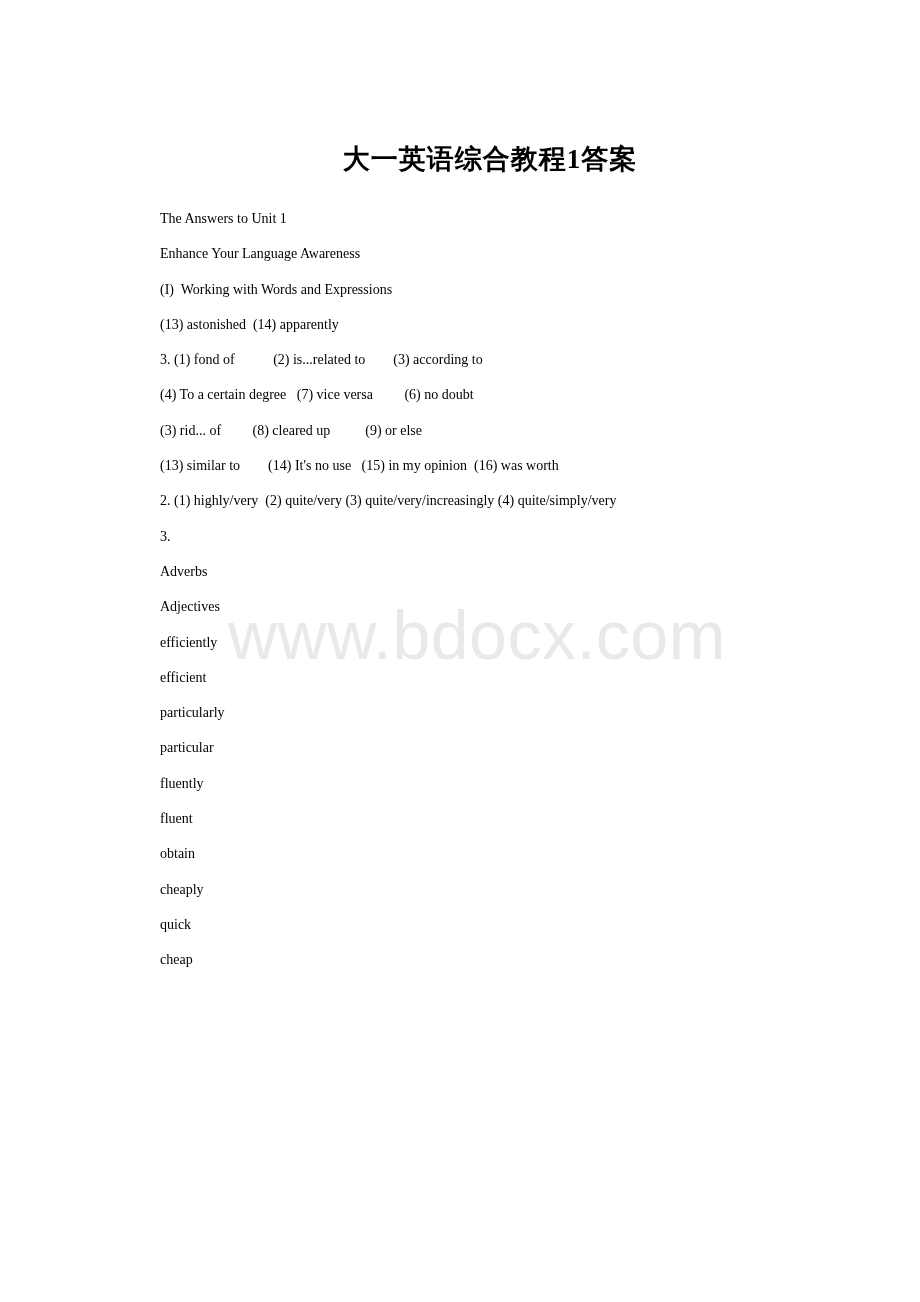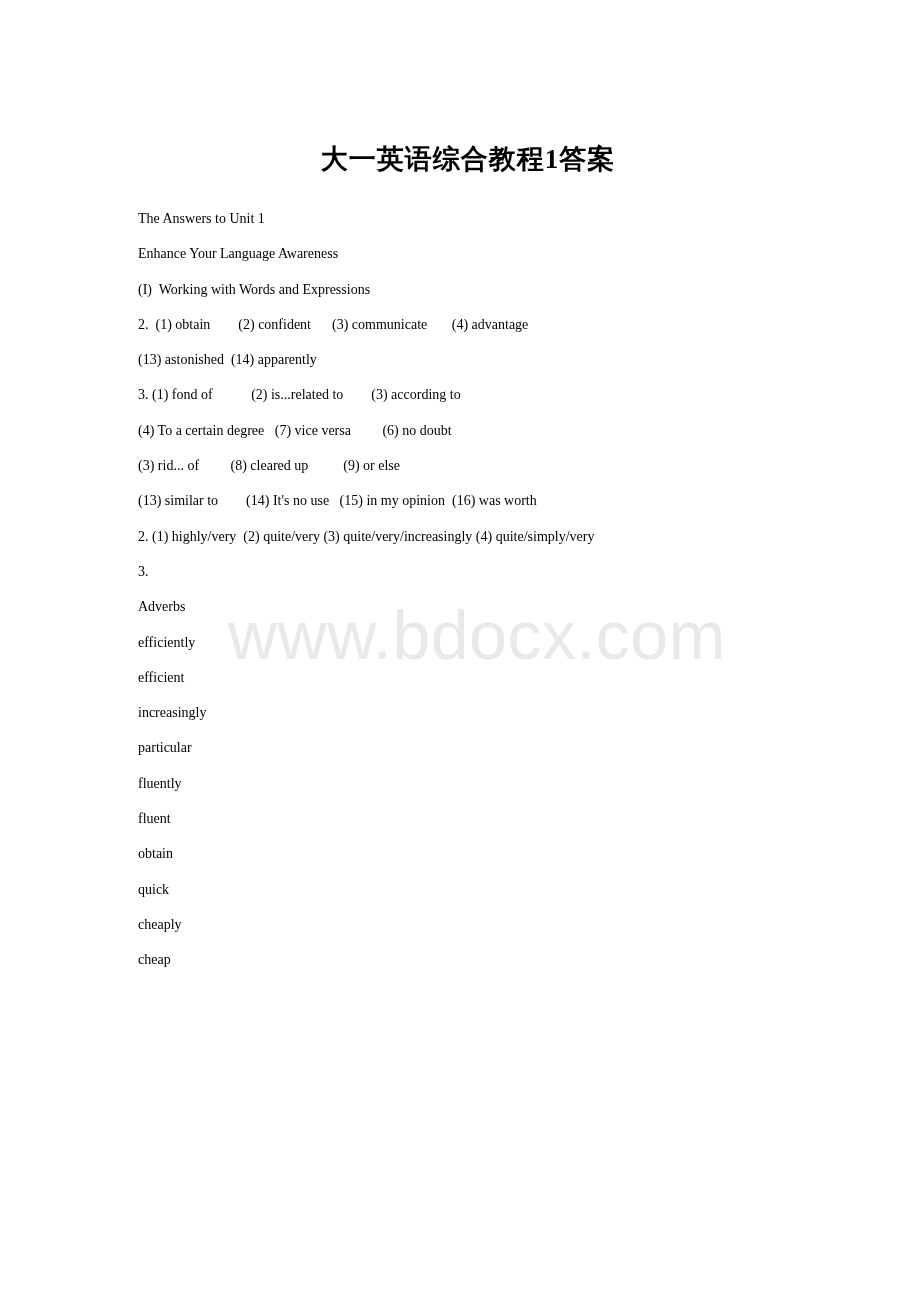--- a/index.html
+++ b/index.html
@@ -46,7 +46,7 @@
   
   .content {
     position: absolute;
-    left: 138px;
+    left: 160px;
     top: 139px;
     width: 660px;
     z-index: 2;

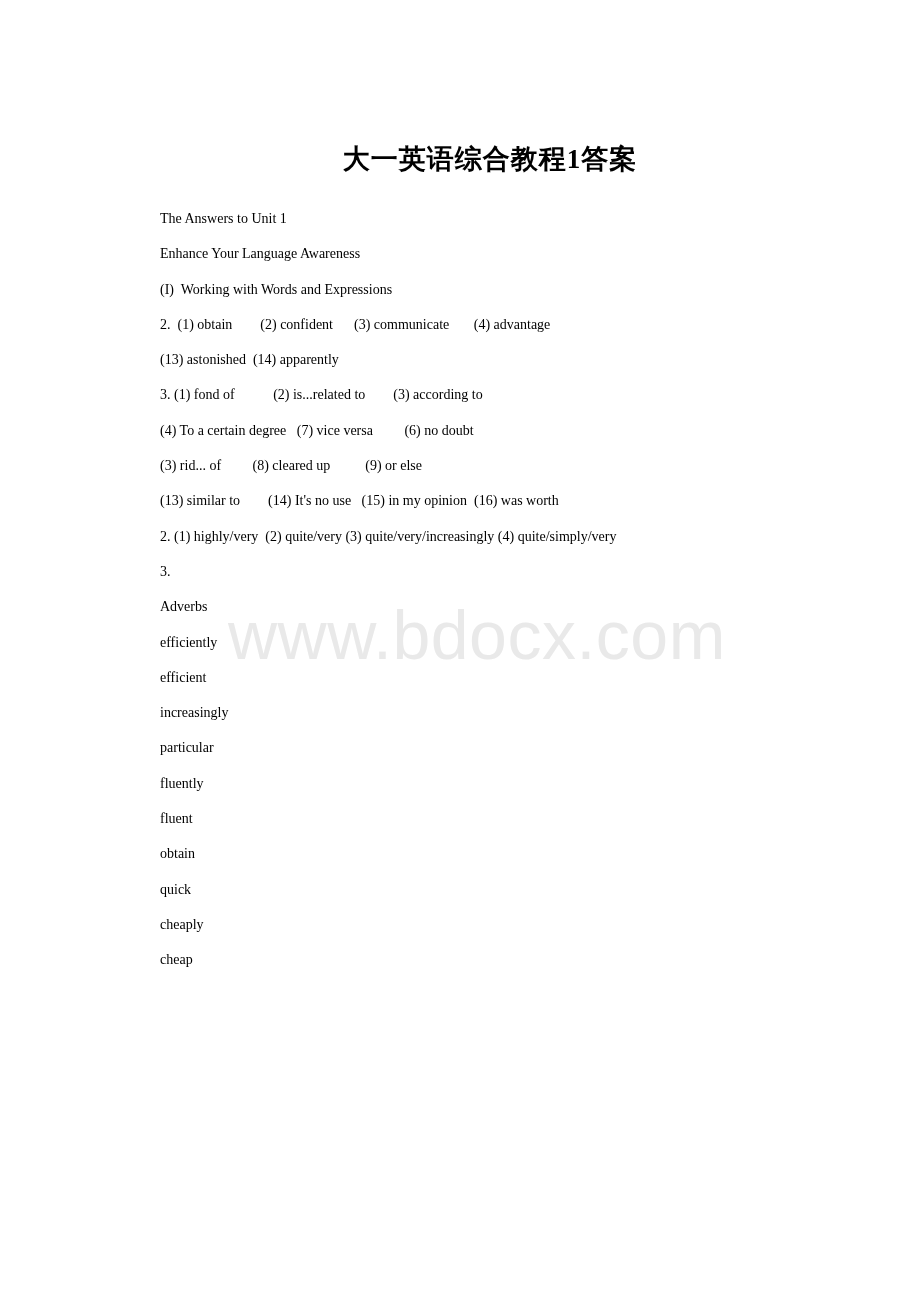--- a/index.html
+++ b/index.html
@@ -86,7 +86,6 @@
     <p class="line">The Answers to Unit 1</p>
     <p class="line">Enhance Your Language Awareness</p>
     <p class="line">(I)  Working with Words and Expressions</p>
-    <p class="line">2.  (1) obtain        (2) confident      (3) communicate       (4) advantage</p>
     <p class="line">(13) astonished  (14) apparently</p>
     <p class="line">3. (1) fond of           (2) is...related to        (3) according to</p>
     <p class="line">(4) To a certain degree   (7) vice versa         (6) no doubt</p>

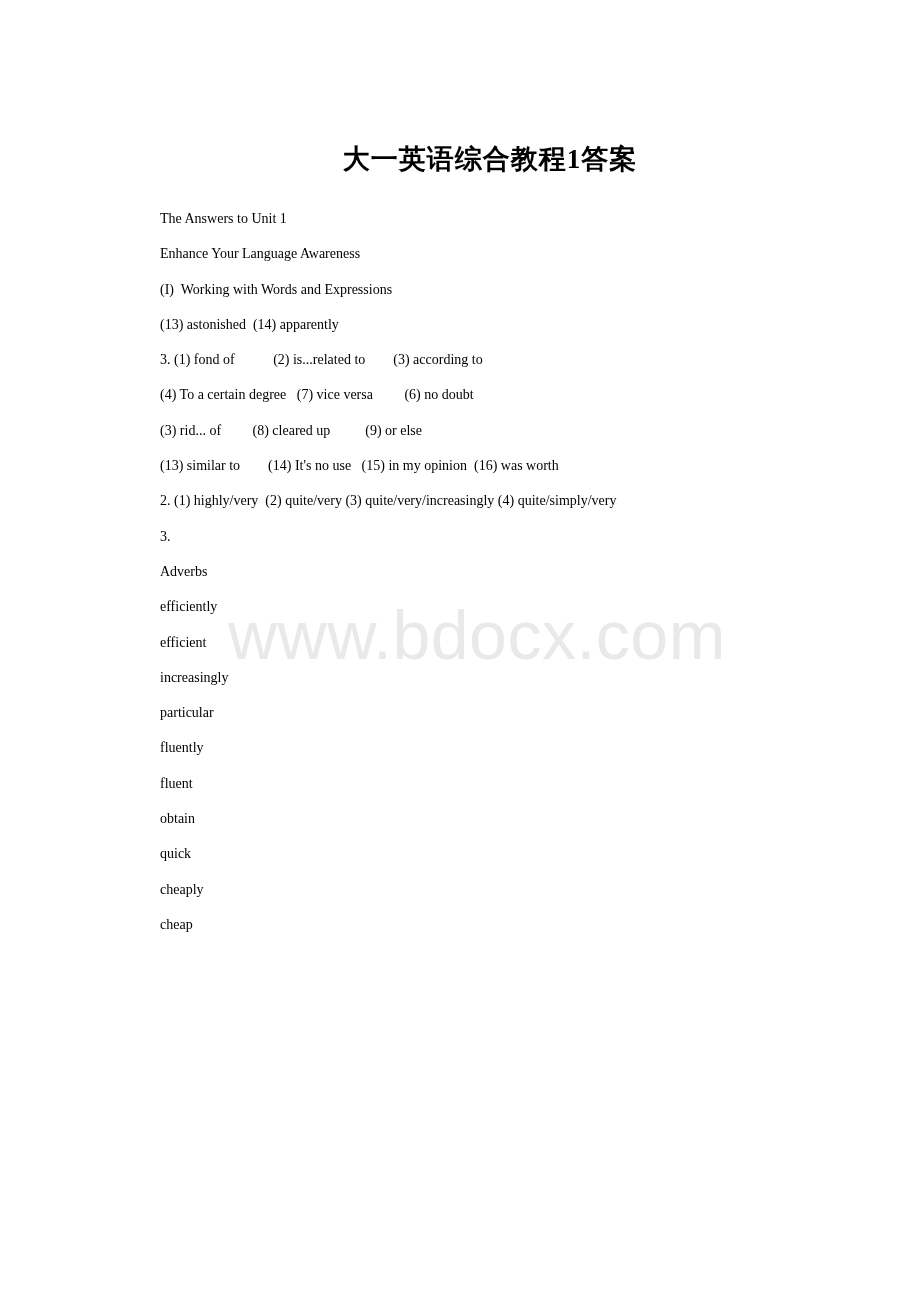--- a/index.html
+++ b/index.html
@@ -94,6 +94,7 @@
     <p class="line">2. (1) highly/very  (2) quite/very (3) quite/very/increasingly (4) quite/simply/very</p>
     <p class="line">3.</p>
     <p class="line">Adverbs</p>
+    <p class="line">Adjectives</p>
     <p class="line">efficiently</p>
     <p class="line">efficient</p>
     <p class="line">increasingly</p>

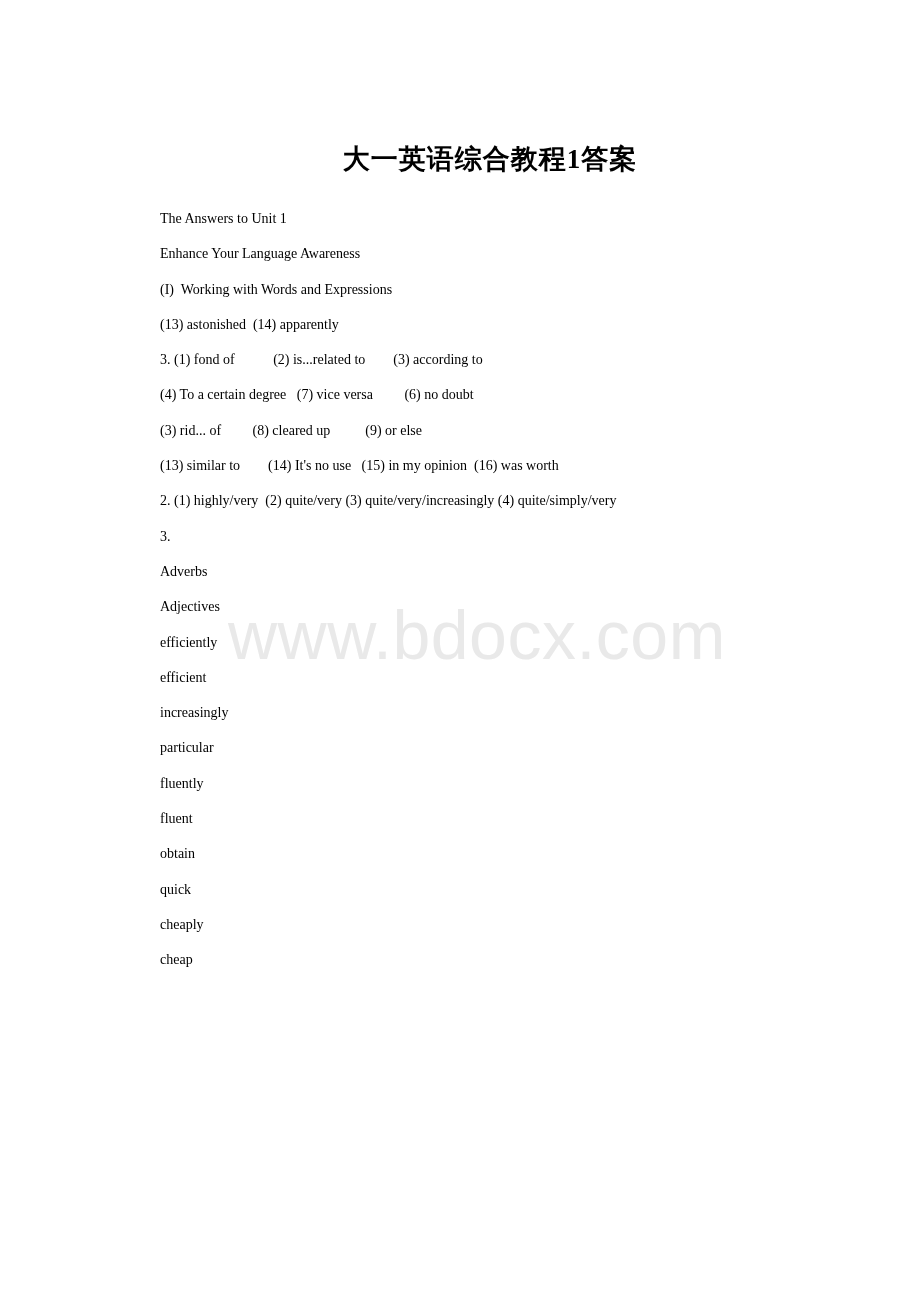--- a/index.html
+++ b/index.html
@@ -97,7 +97,7 @@
     <p class="line">Adjectives</p>
     <p class="line">efficiently</p>
     <p class="line">efficient</p>
-    <p class="line">increasingly</p>
+    <p class="line">particularly</p>
     <p class="line">particular</p>
     <p class="line">fluently</p>
     <p class="line">fluent</p>

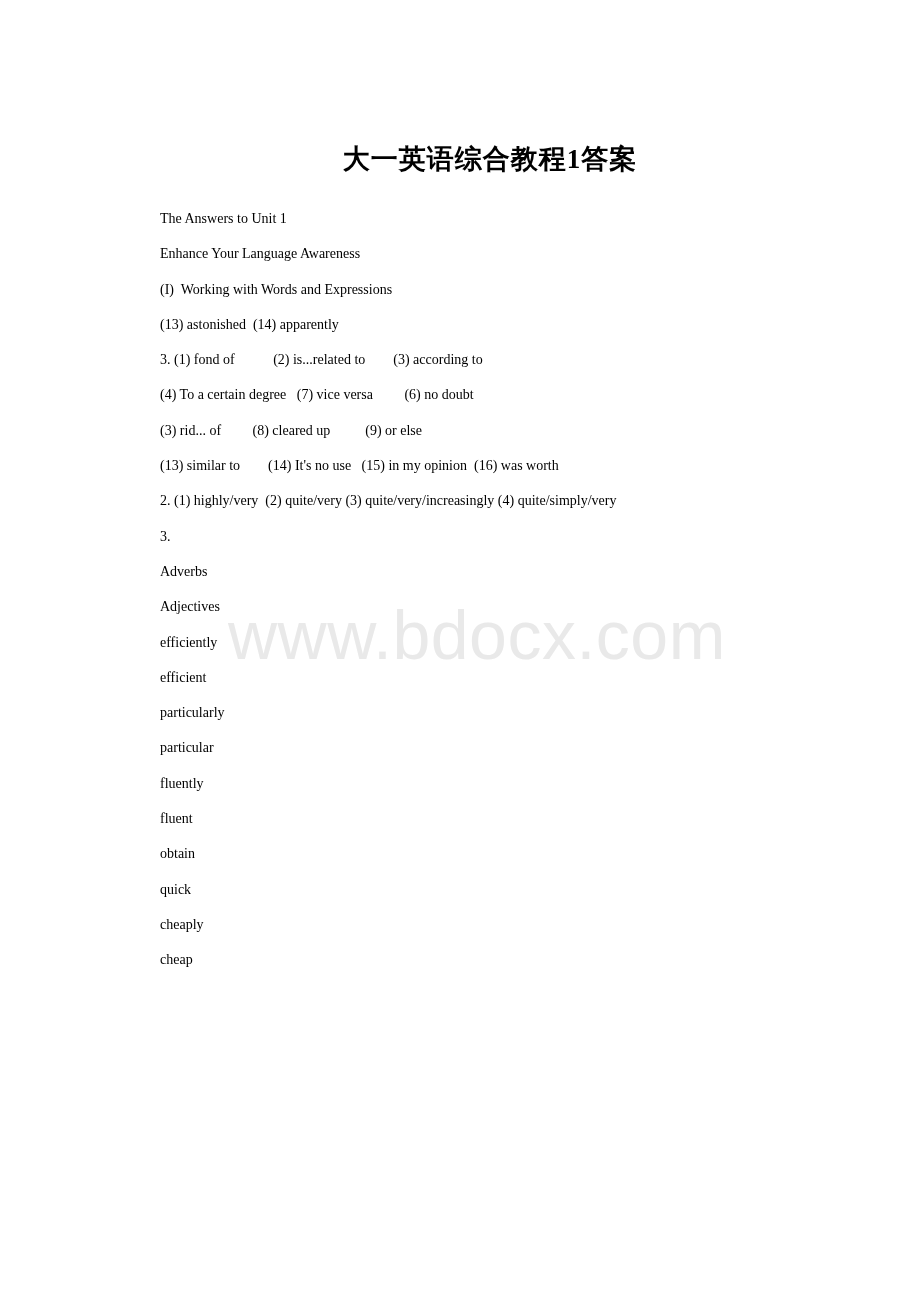--- a/index.html
+++ b/index.html
@@ -102,8 +102,8 @@
     <p class="line">fluently</p>
     <p class="line">fluent</p>
     <p class="line">obtain</p>
+    <p class="line">cheaply</p>
     <p class="line">quick</p>
-    <p class="line">cheaply</p>
     <p class="line">cheap</p>
 
   </div>

